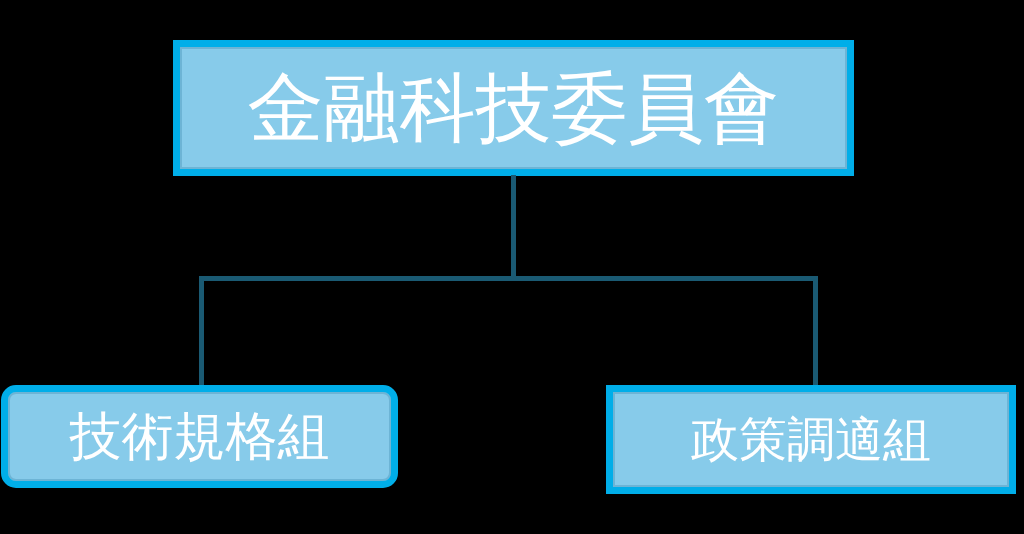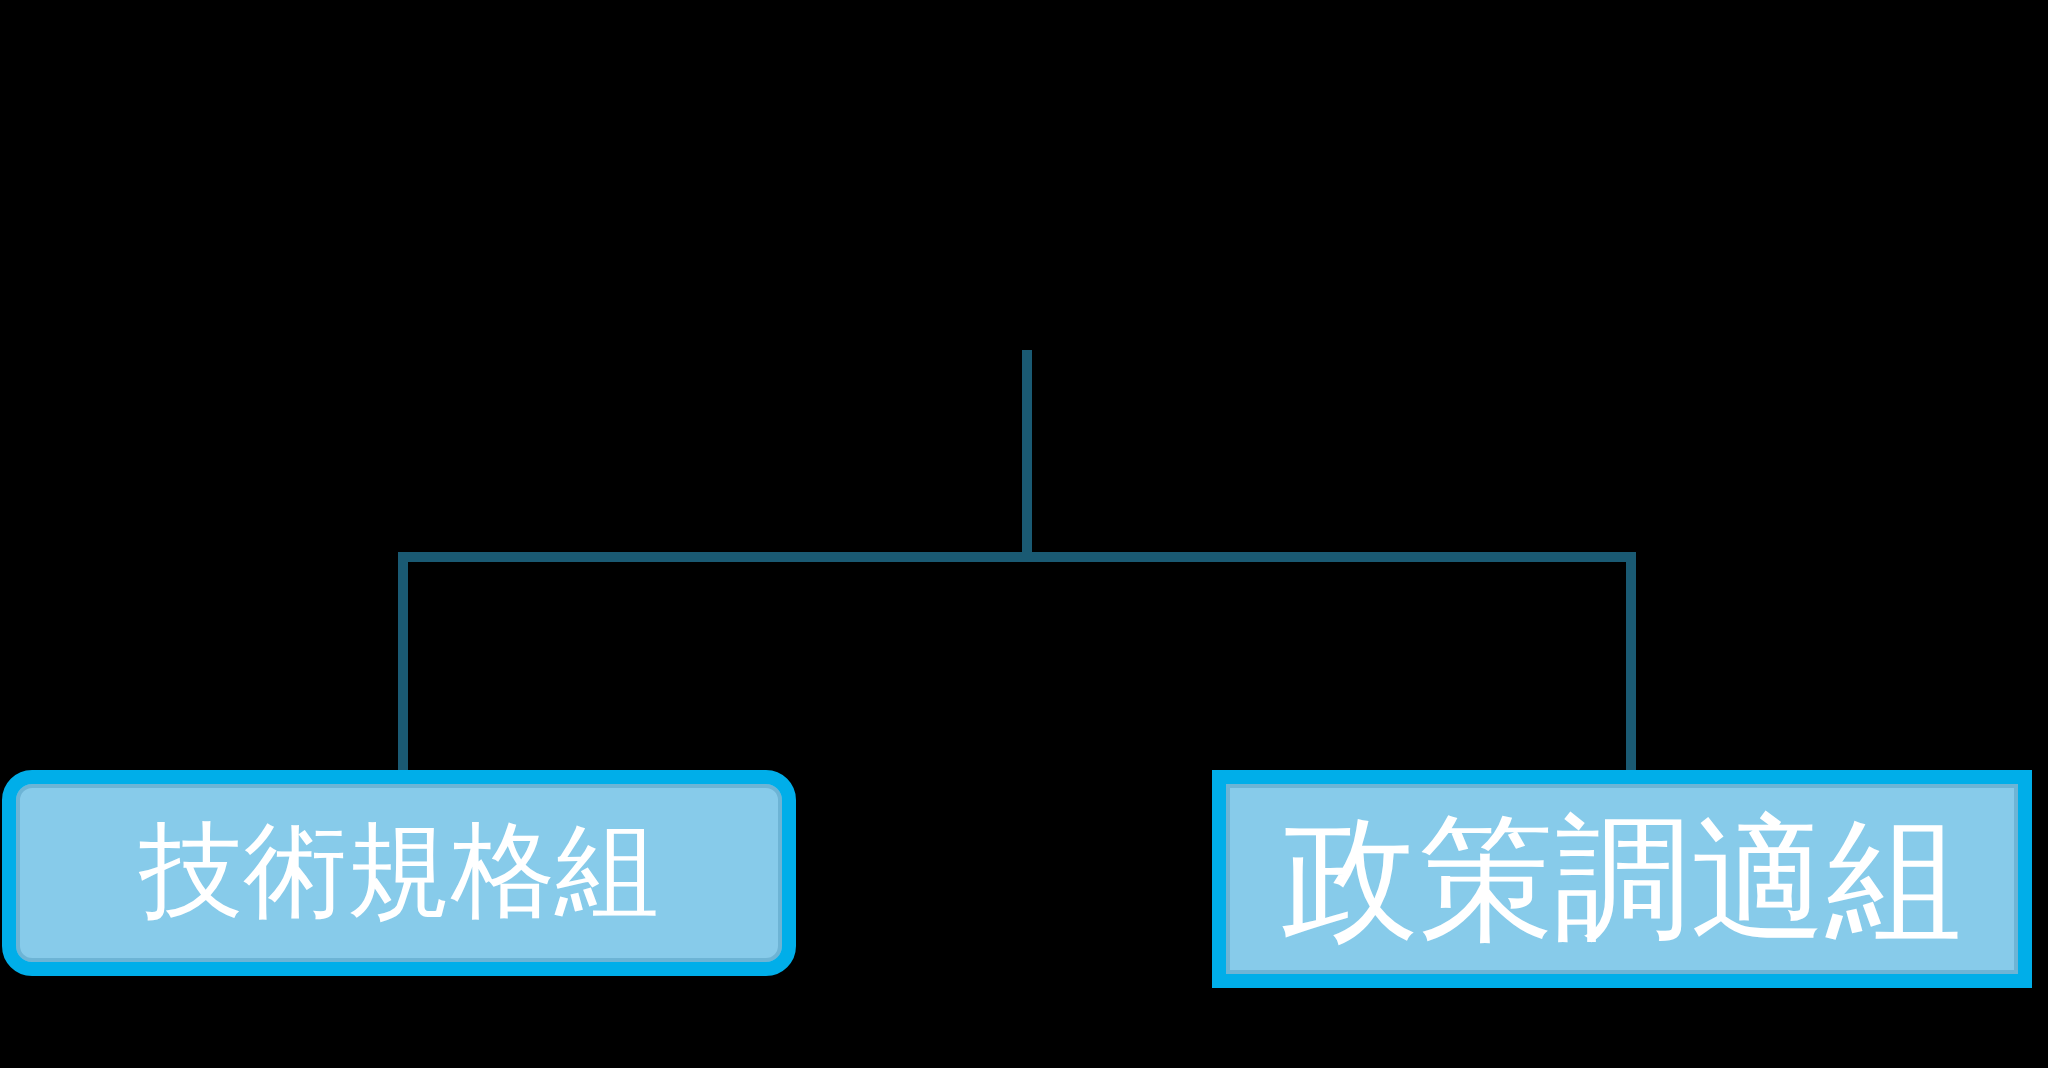--- a/index.html
+++ b/index.html
@@ -90,6 +90,9 @@
 
 <div class="stage">
 
+  <div class="node node-root">
+    <span class="node-label">金融科技委員會</span>
+  </div>
 
   <div class="connector conn-stem"></div>
   <div class="connector conn-hbar"></div>

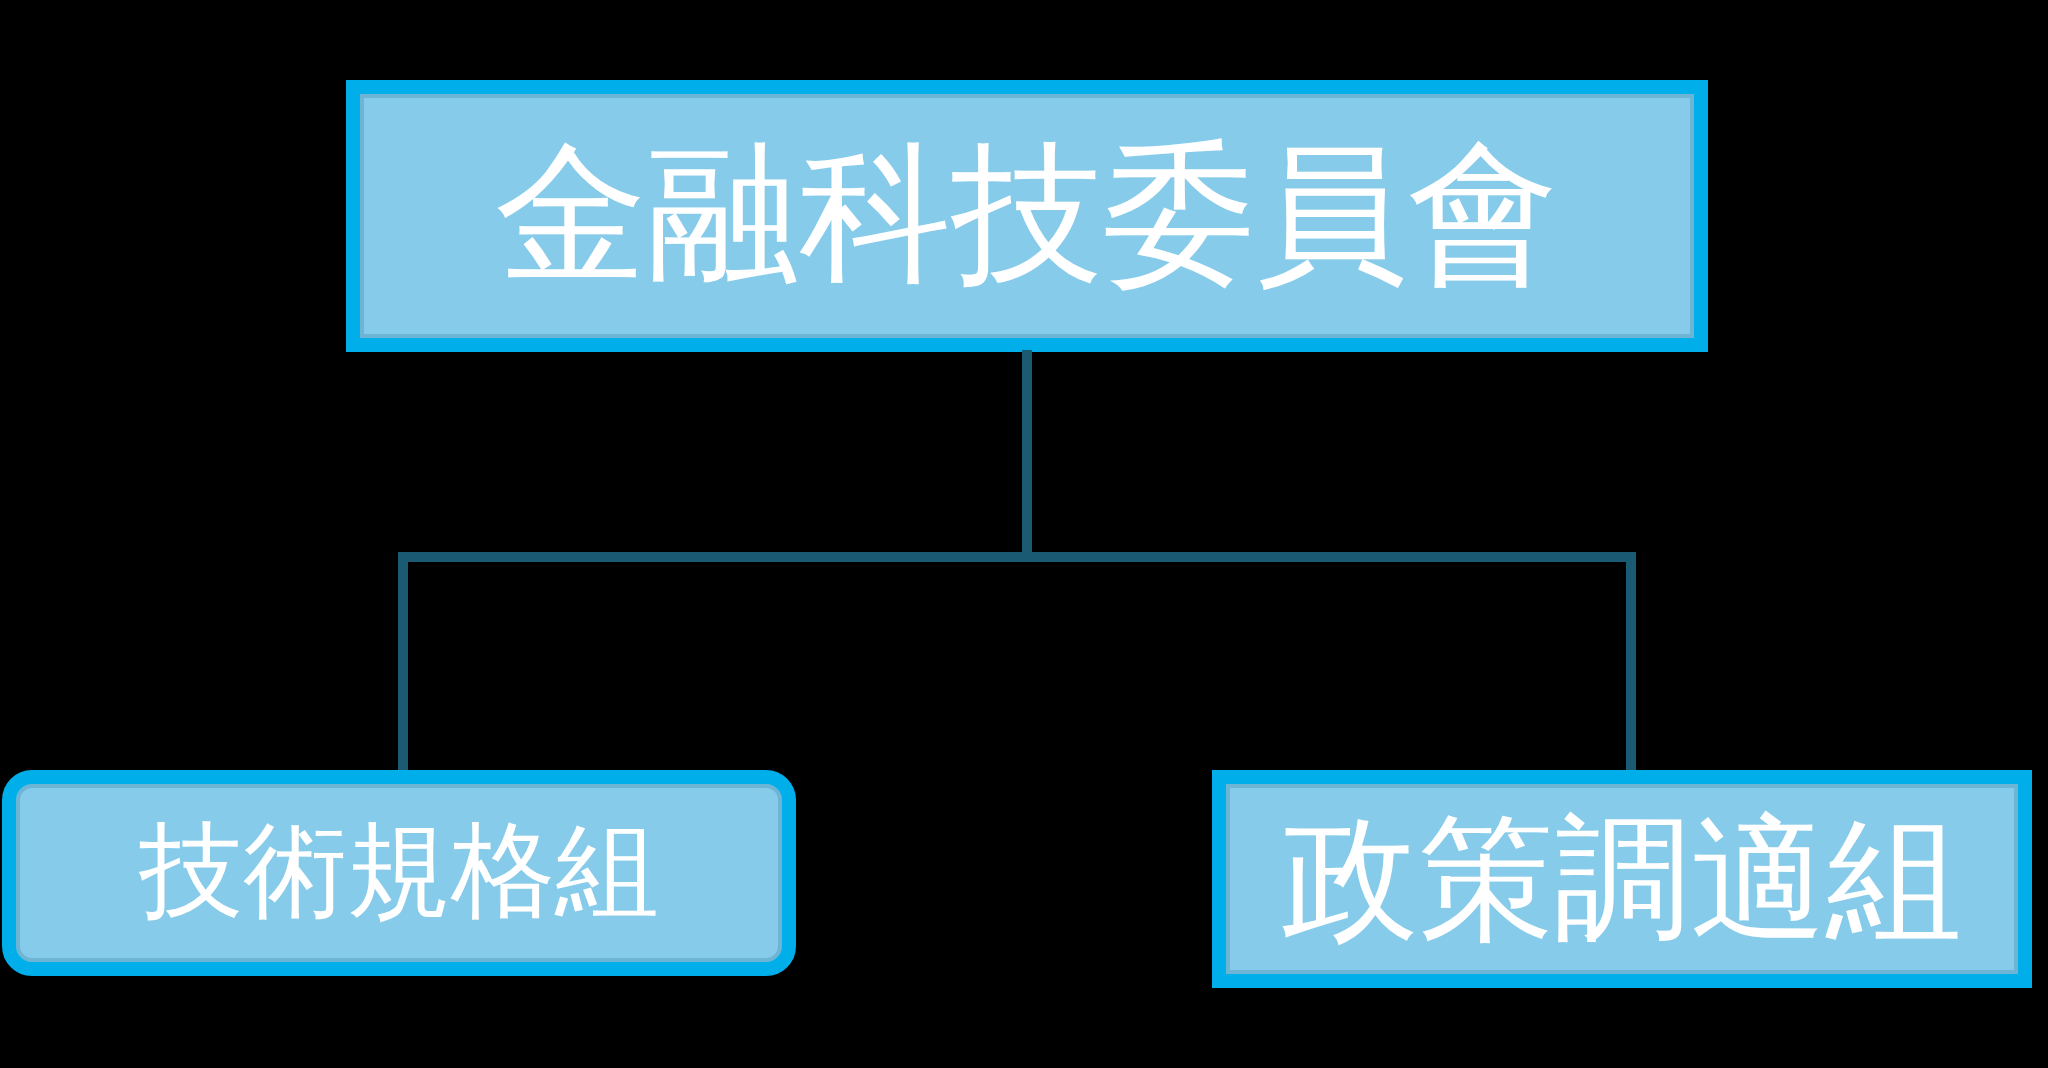--- a/index.html
+++ b/index.html
@@ -50,7 +50,7 @@
     top: 385px;
     width: 410px;
     height: 109px;
-    font-size: 68px;
+    font-size: 48px;
   }
   .connector {
     position: absolute;

